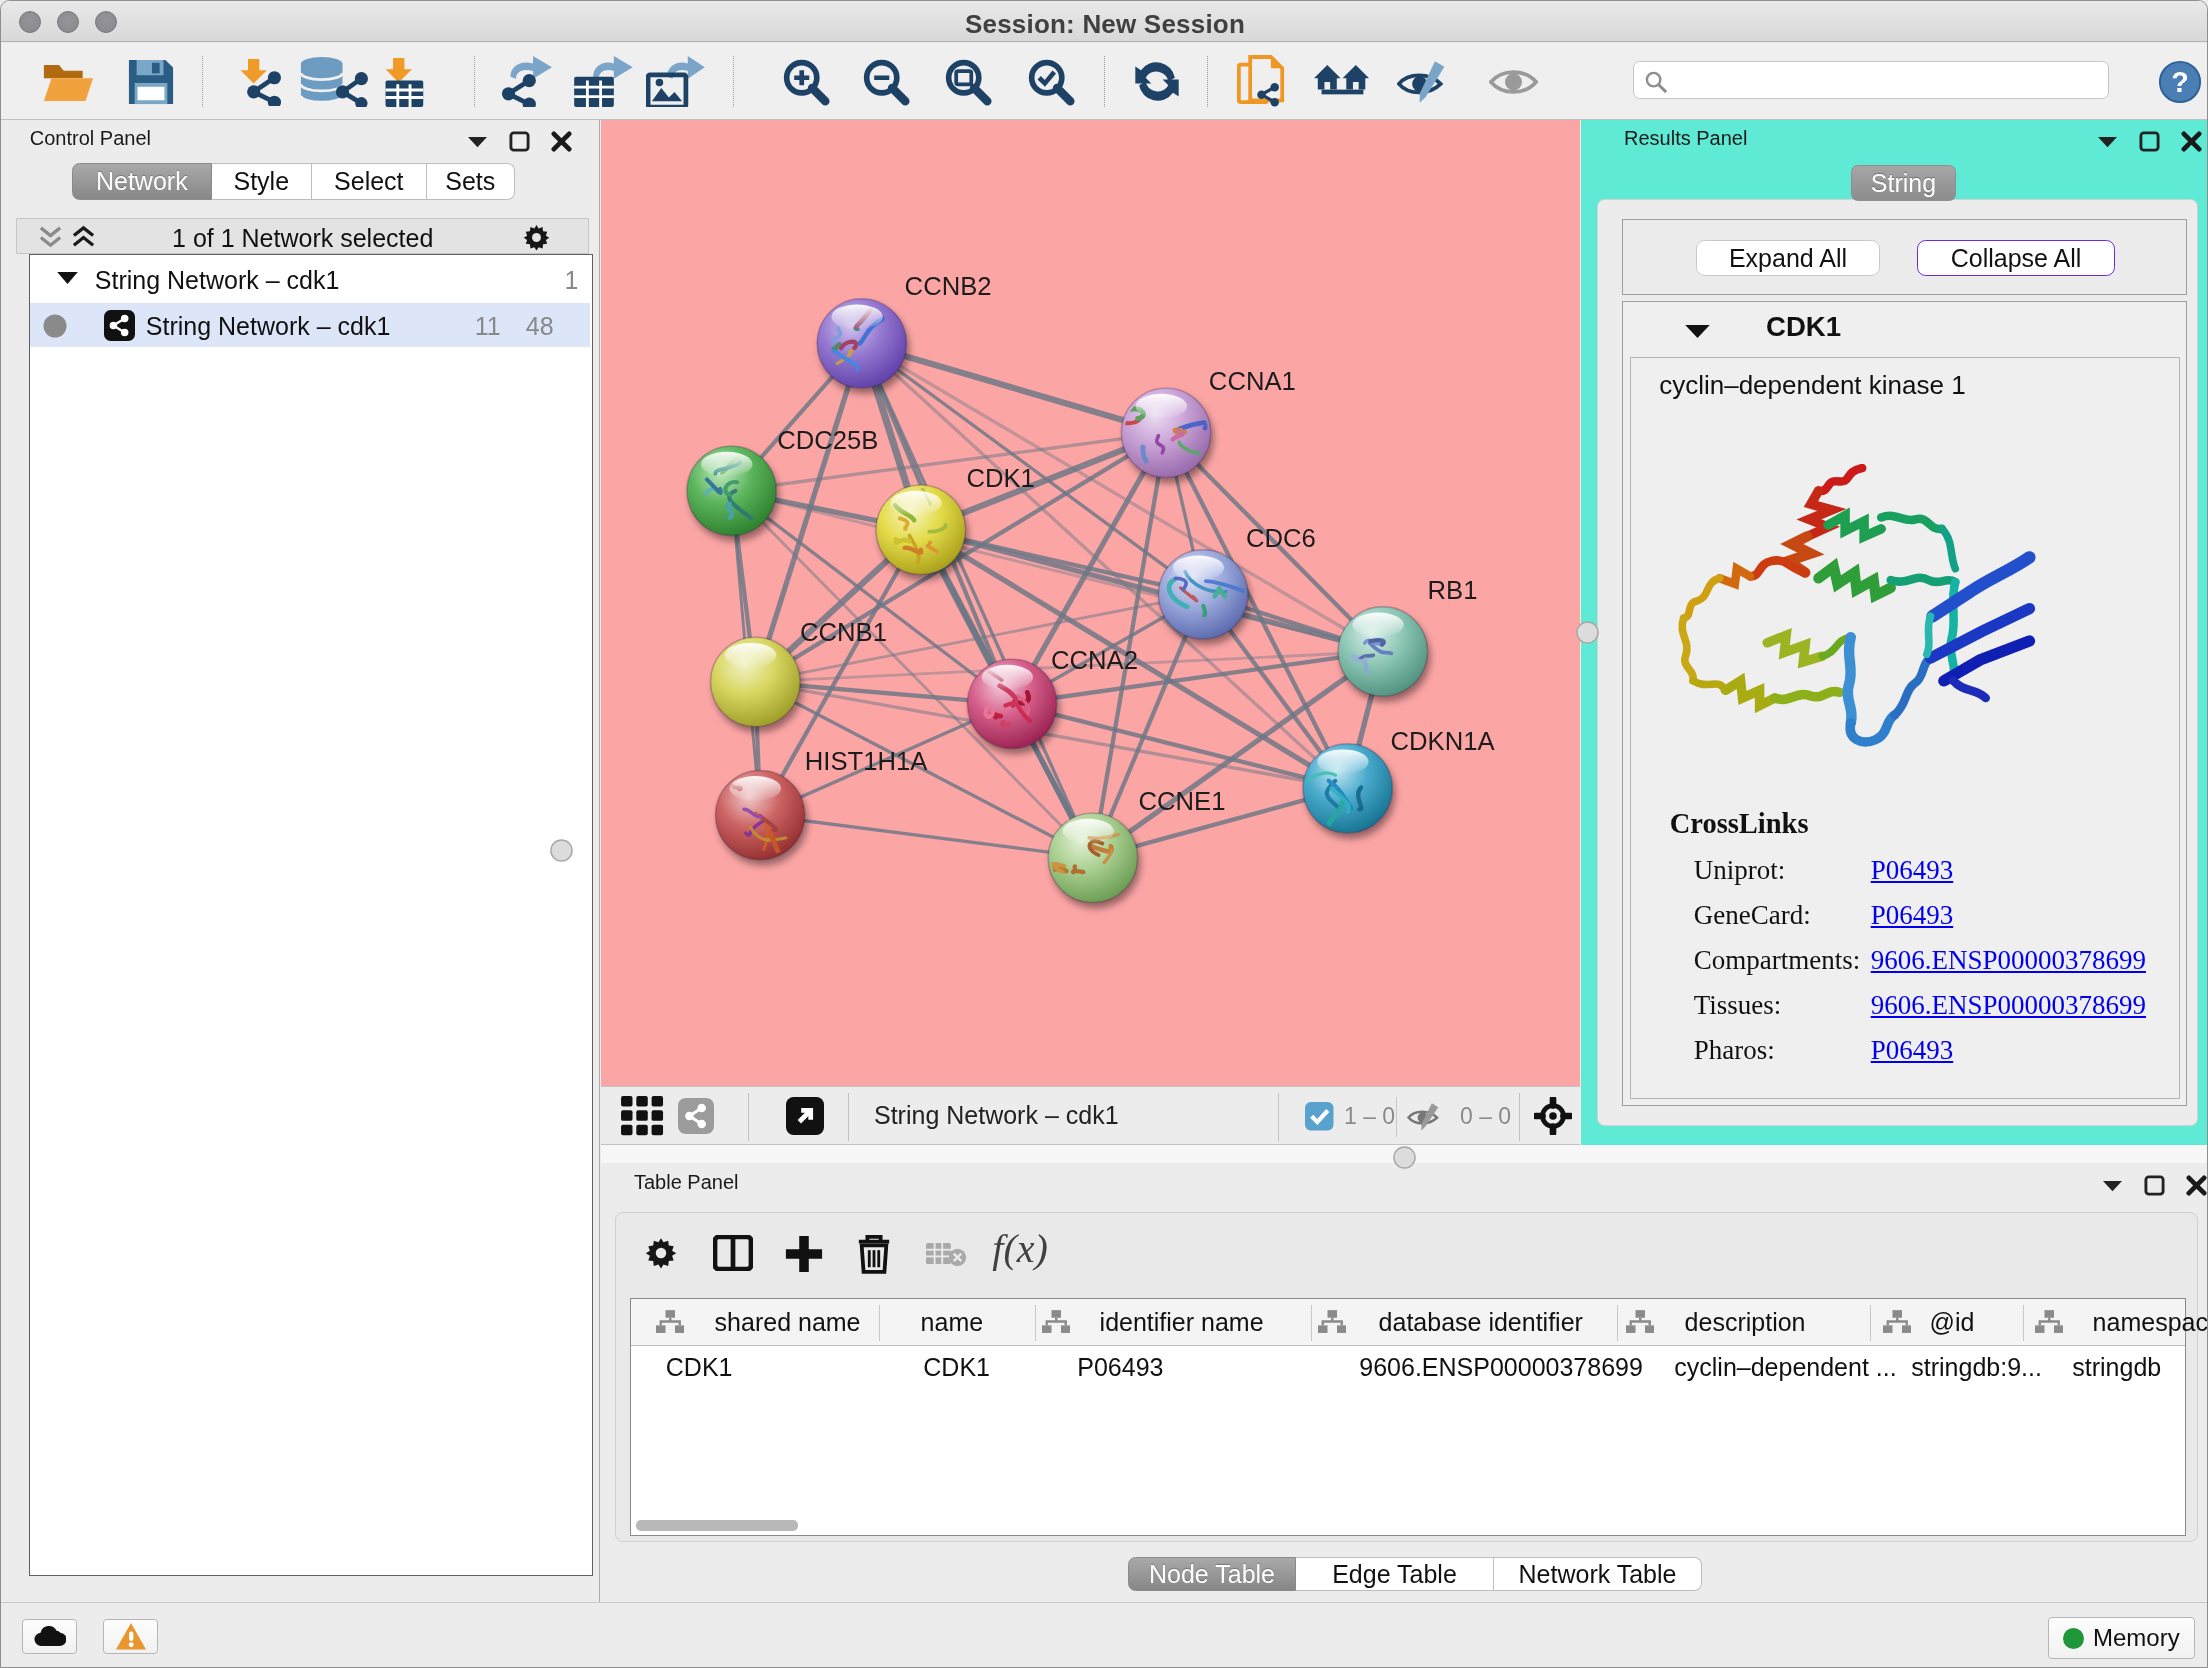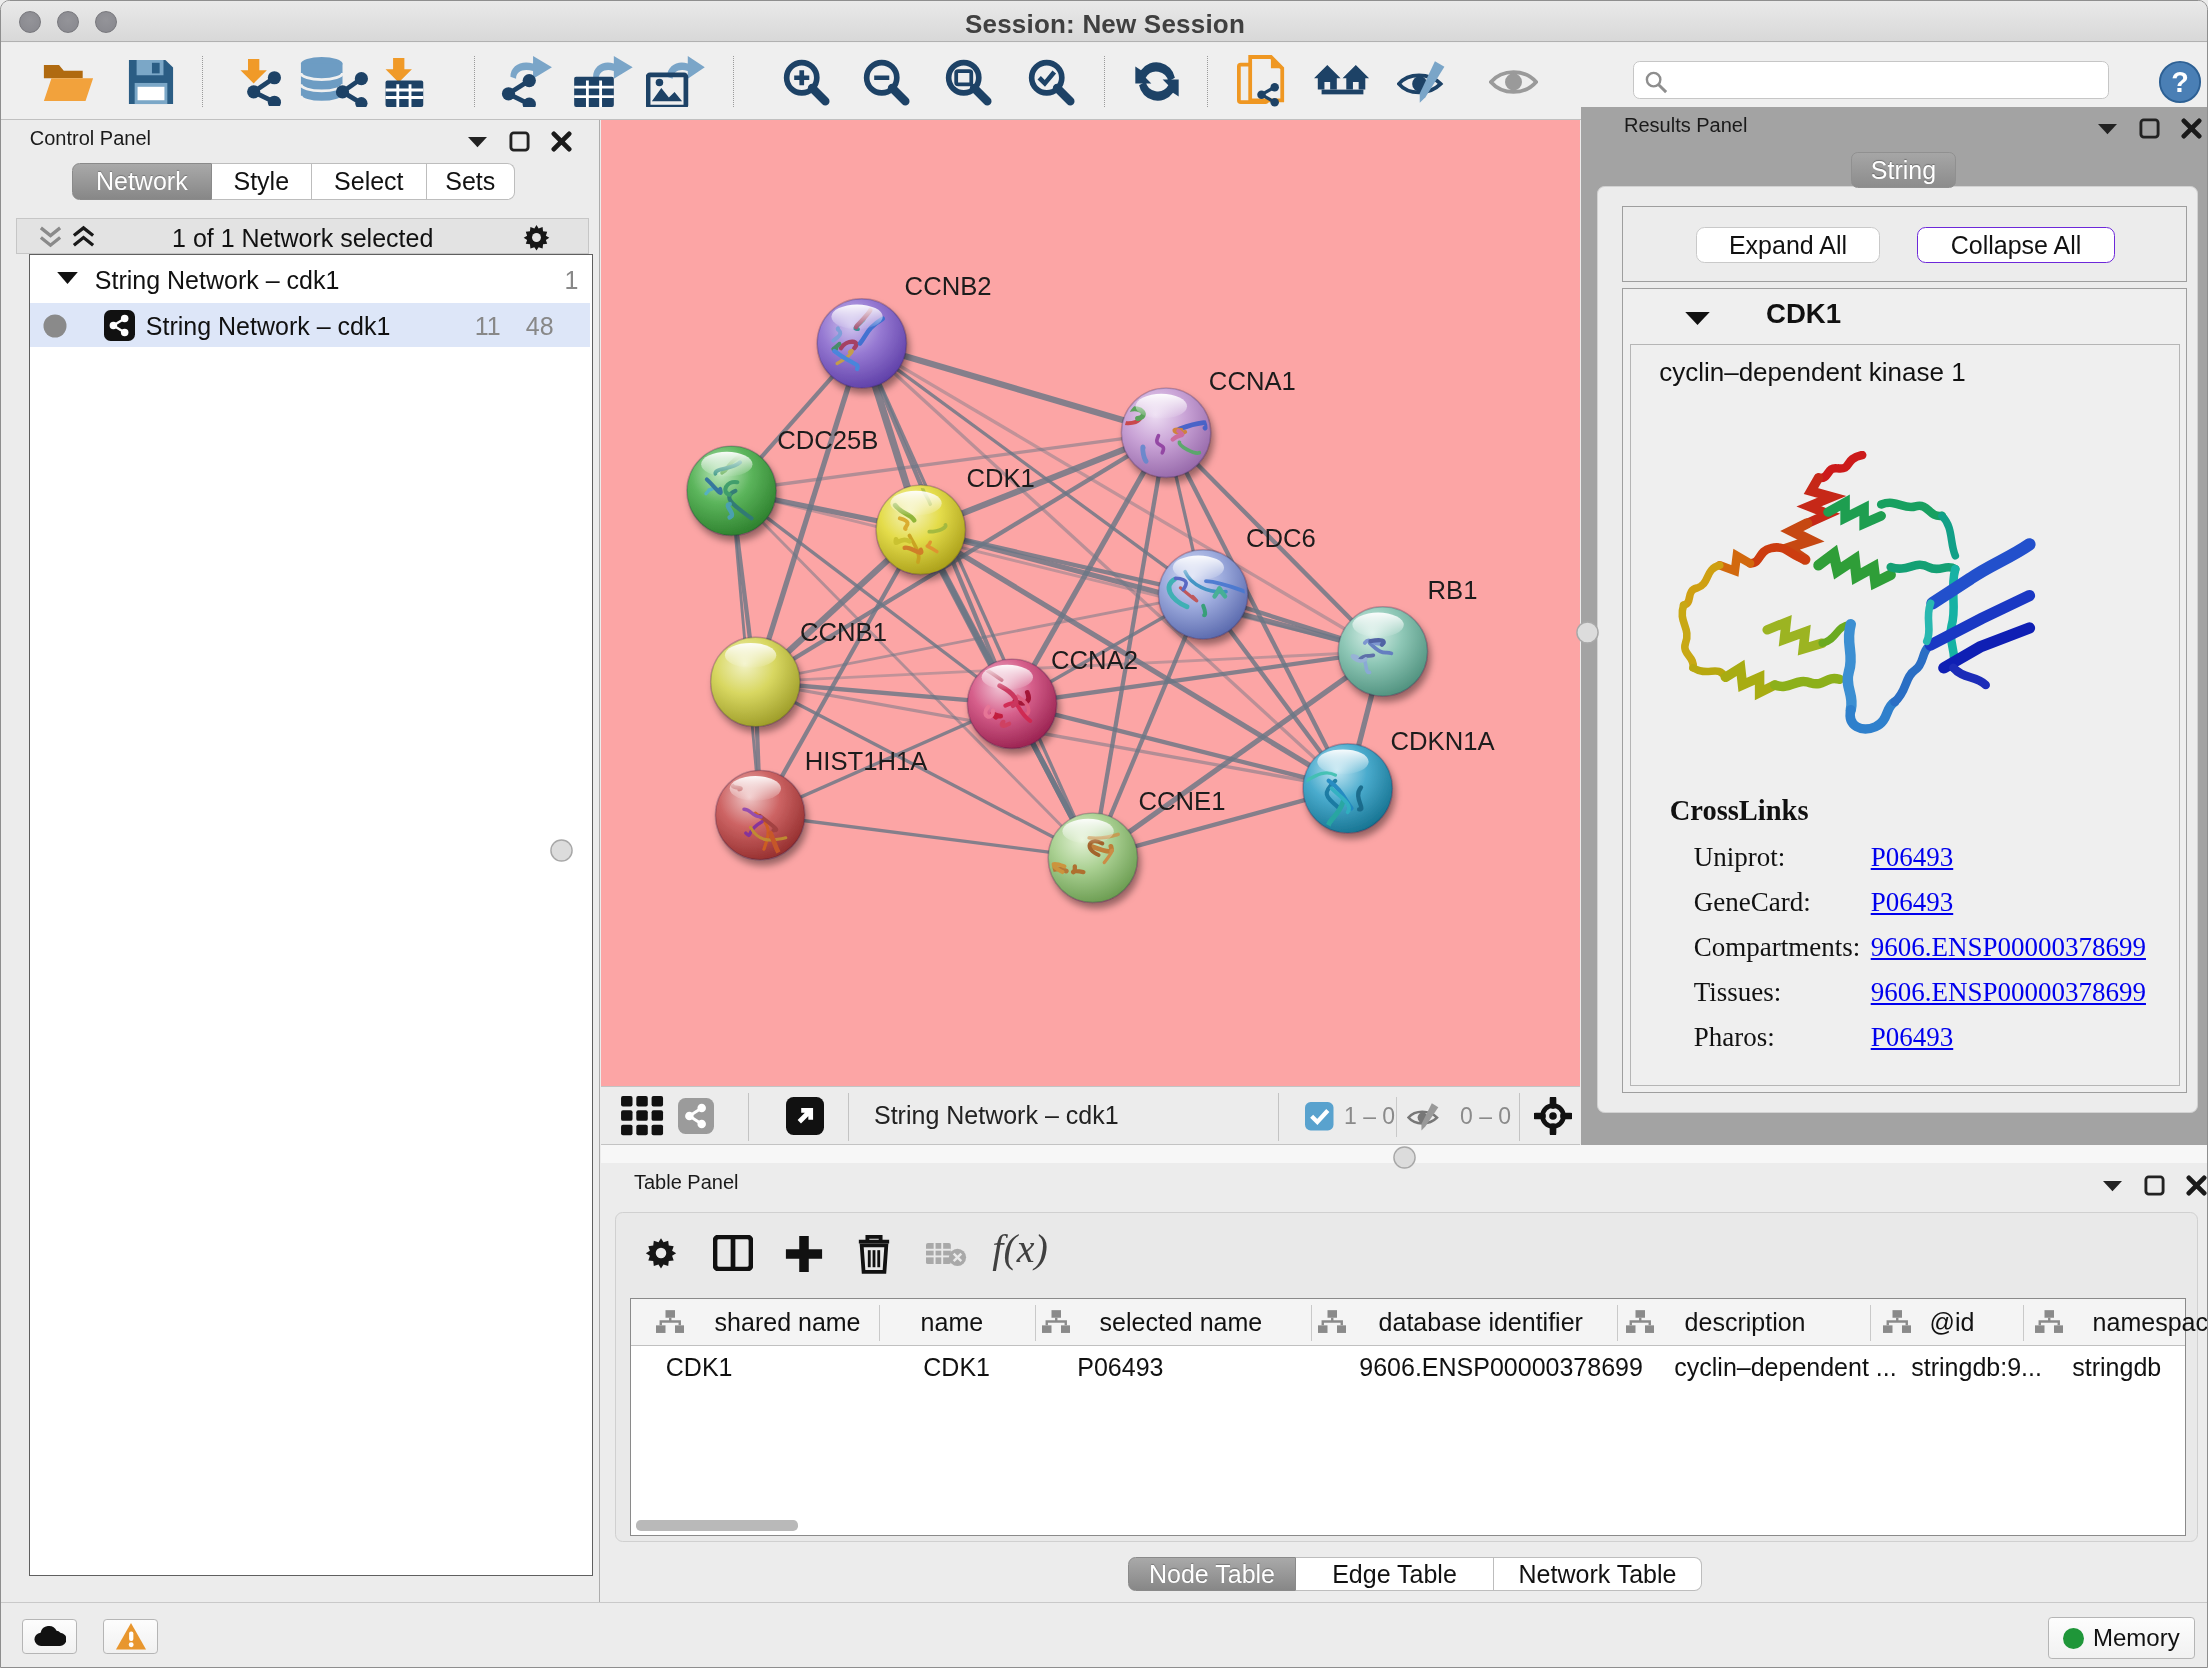--- a/index.html
+++ b/index.html
@@ -32,7 +32,7 @@
 #netview { position:absolute; left:600px; top:119px; width:979px; height:966px; background:#fca5a5; }
 #netstatus { position:absolute; left:600px; top:1085px; width:979px; height:59px; background:#ececec; border-top:1px solid #c3c3c3; border-bottom:1px solid #c3c3c3;}
 
-#rpanel { position:absolute; left:1580px; top:106px; width:628px; height:1043px; background:#a3a3a3; }
+#rpanel { position:absolute; left:1580px; top:119px; width:628px; height:1043px; background:#5eead4; }
 
 #hgap { position:absolute; left:600px; top:1144px; width:1608px; height:18px; background:#f7f7f7; }
 

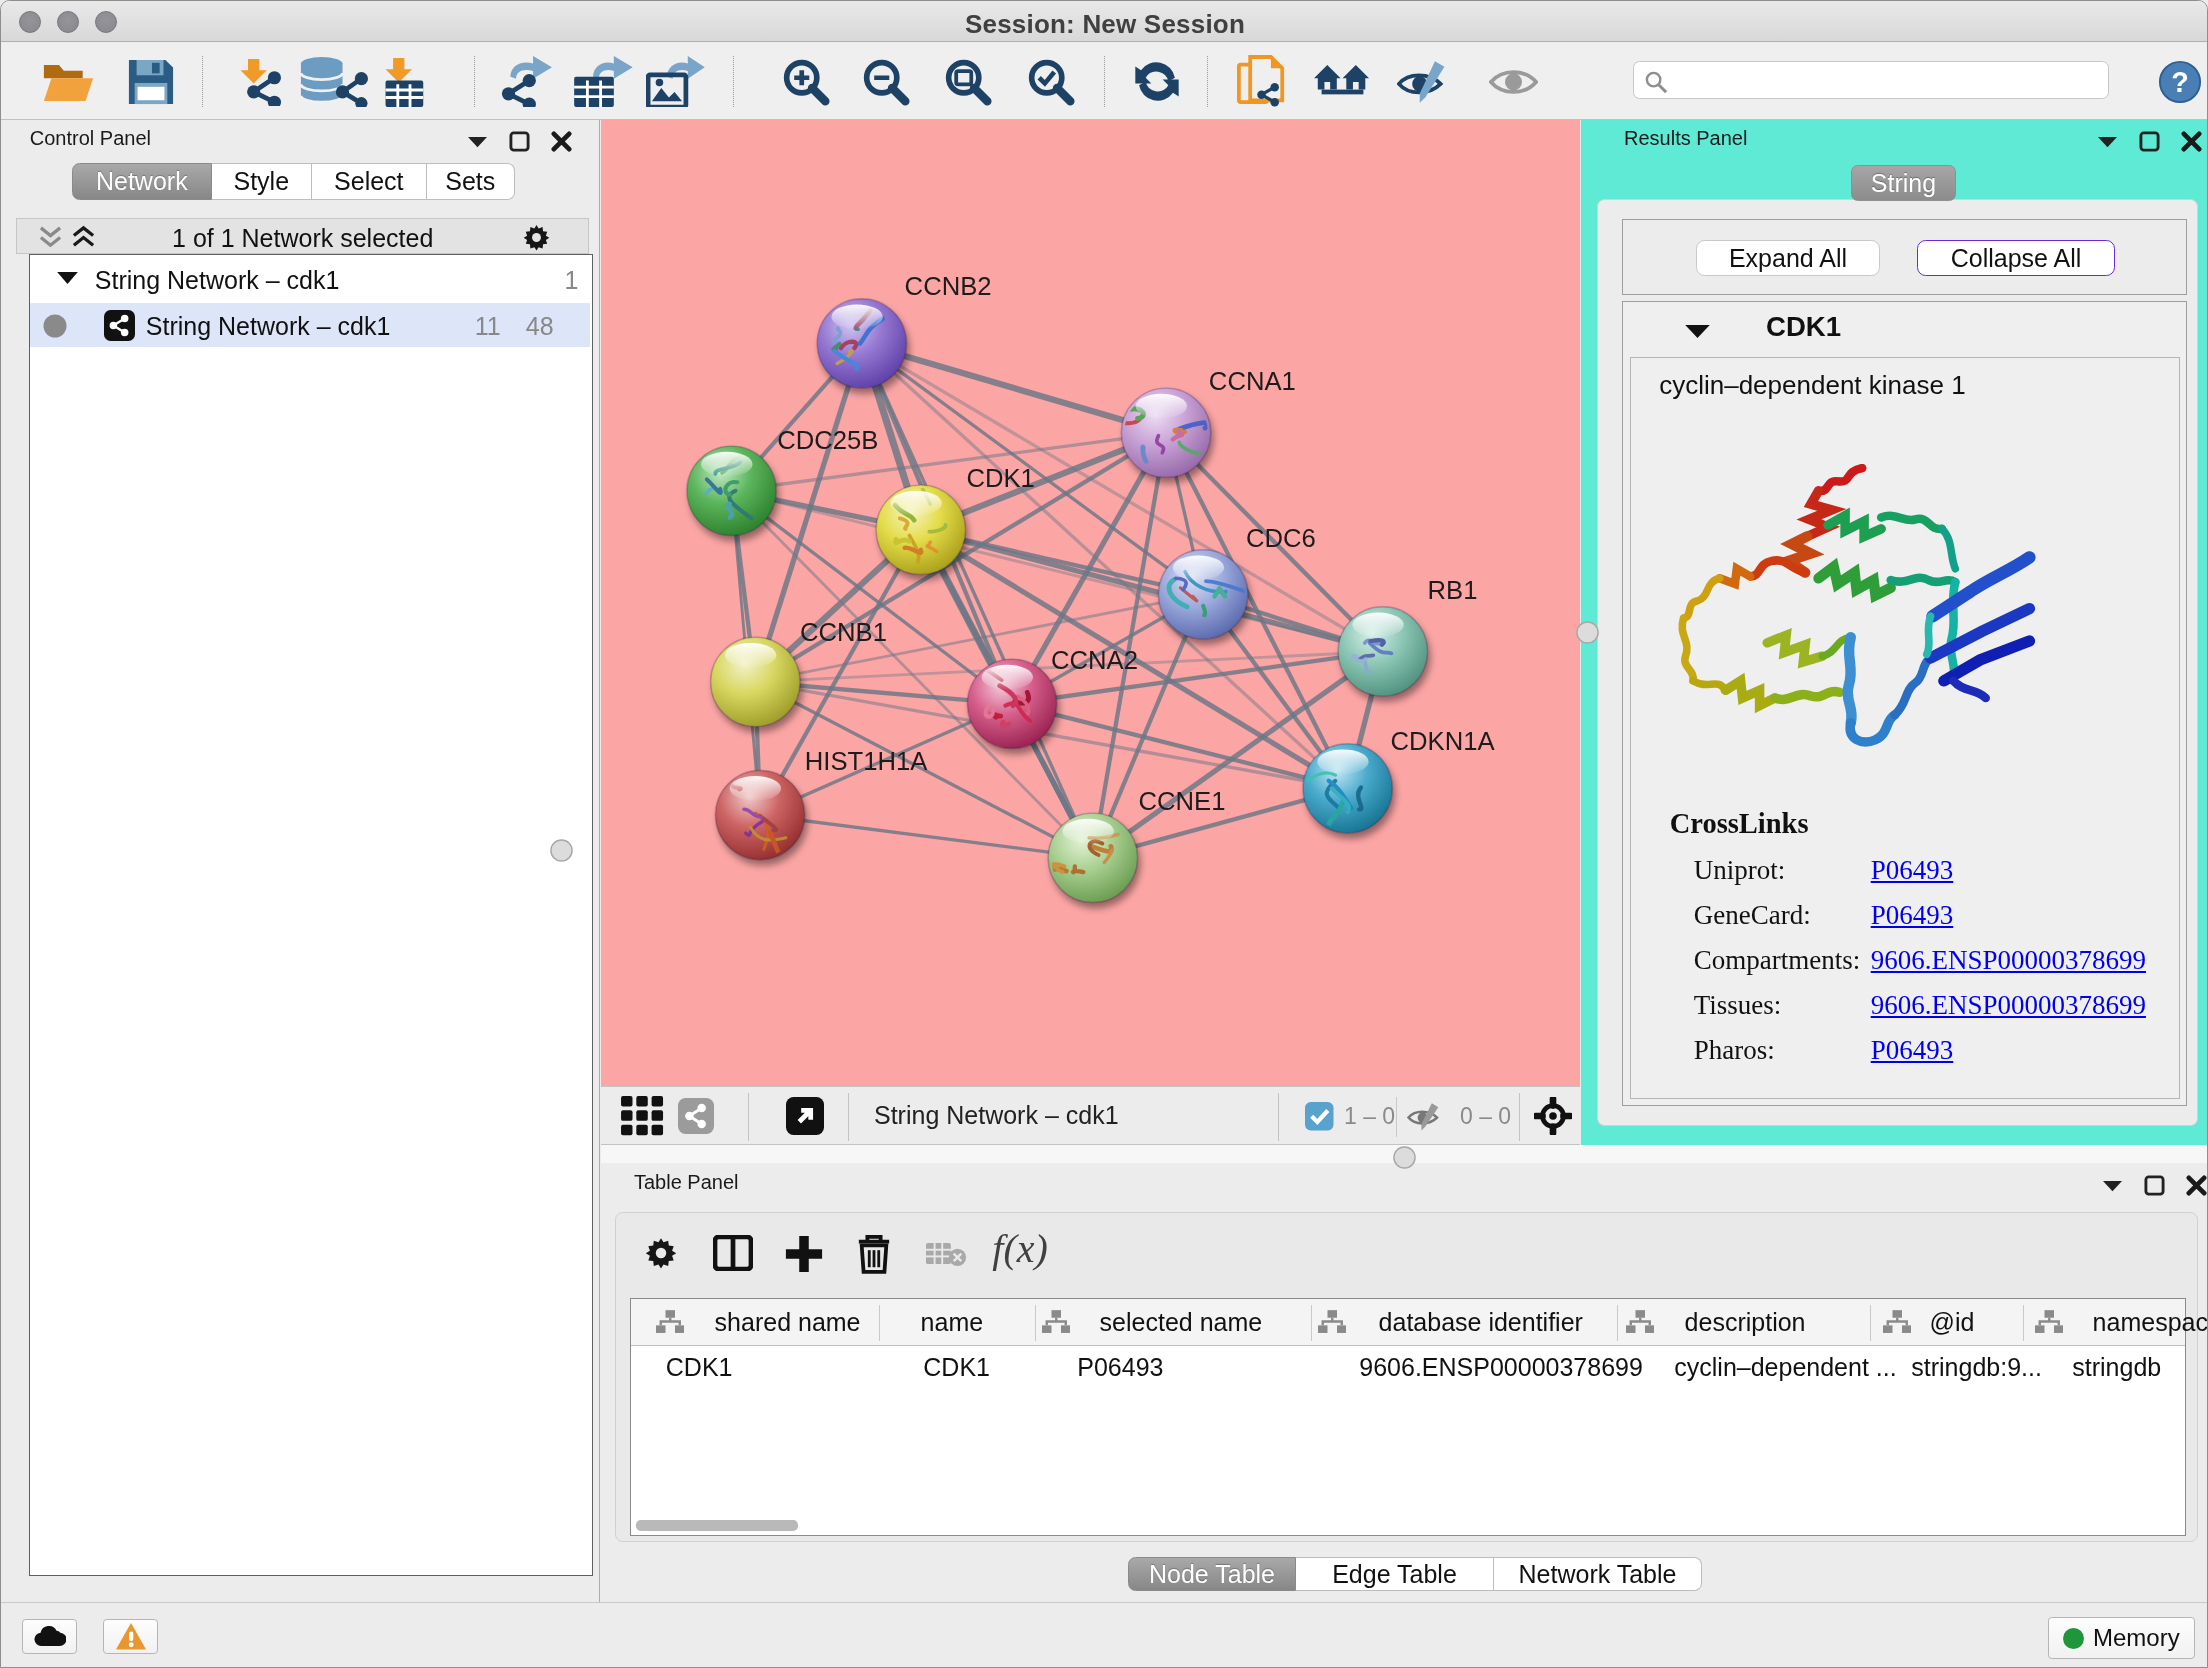--- a/index.html
+++ b/index.html
@@ -827,7 +827,7 @@
               </g>
               <path d="M15 8 v4 M5 16 v-4 h20 v4" stroke="#8a8a8a" stroke-width="2.5" fill="none"></path>
             </svg>
-          <span style="position:absolute;left:469px;top:8.6px;">selected name</span>
+          <span style="position:absolute;left:469px;top:8.6px;">identifier name</span>
           <svg style="position:absolute;left:687px;top:11.4px;" width="28.5" height="25" viewBox="0 0 30 26">
               <g fill="#8a8a8a">
                 <rect x="10" y="0" width="10" height="8"></rect>

